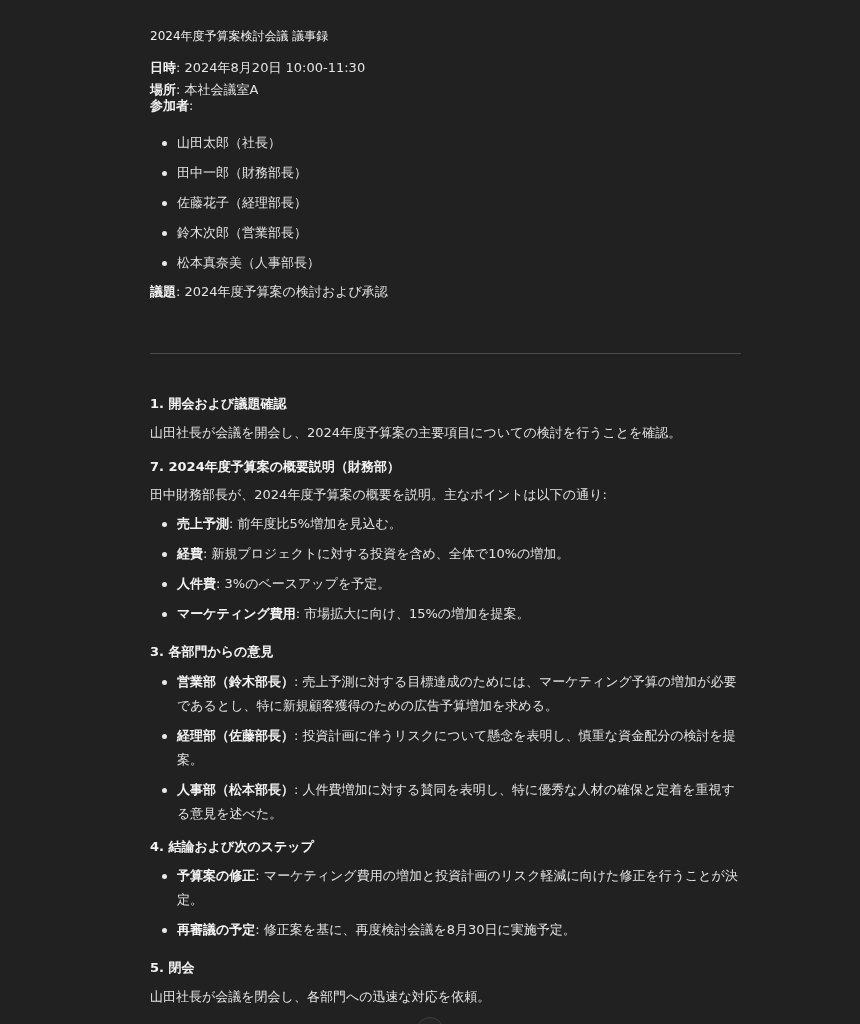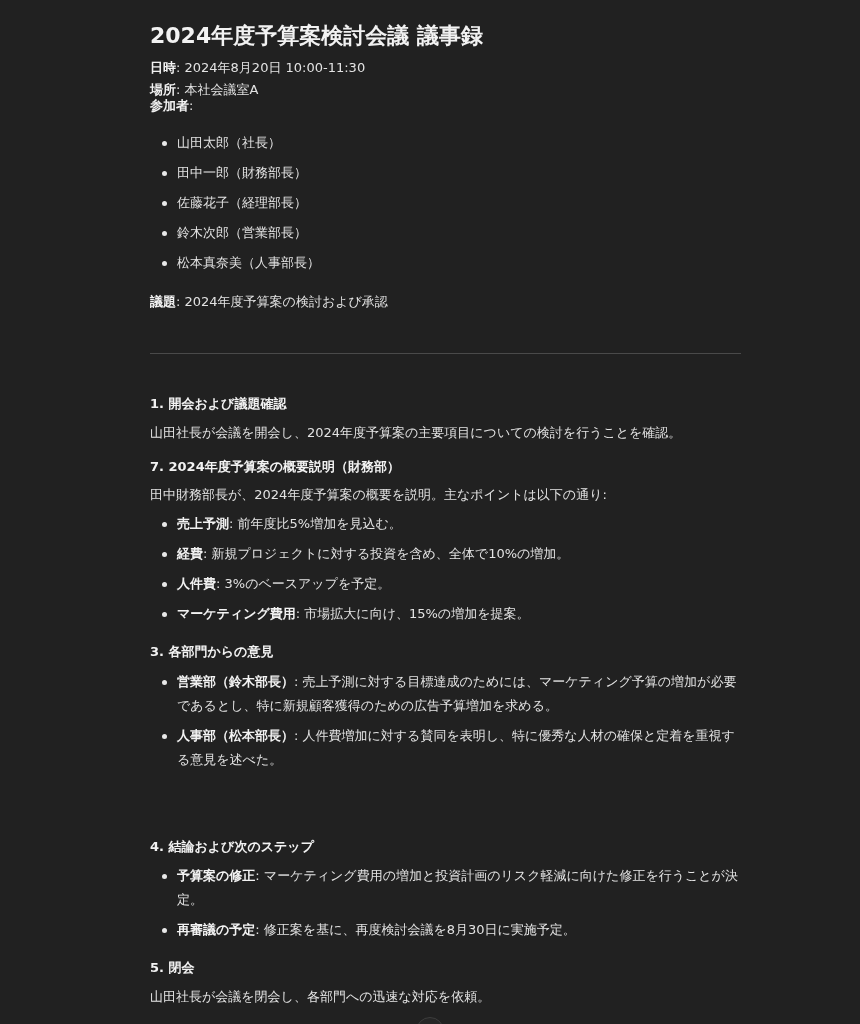--- a/index.html
+++ b/index.html
@@ -16,7 +16,7 @@
     }
     .title {
       position: absolute; top: 24px; left: 0;
-      font-size: 22px; font-weight: bold; color: #f2f2f2; line-height: 24px;
+      font-size: 12px; font-weight: normal; color: #f2f2f2; line-height: 24px;
       white-space: nowrap;
     }
     .meta-line { position: absolute; left: 0; white-space: nowrap; }

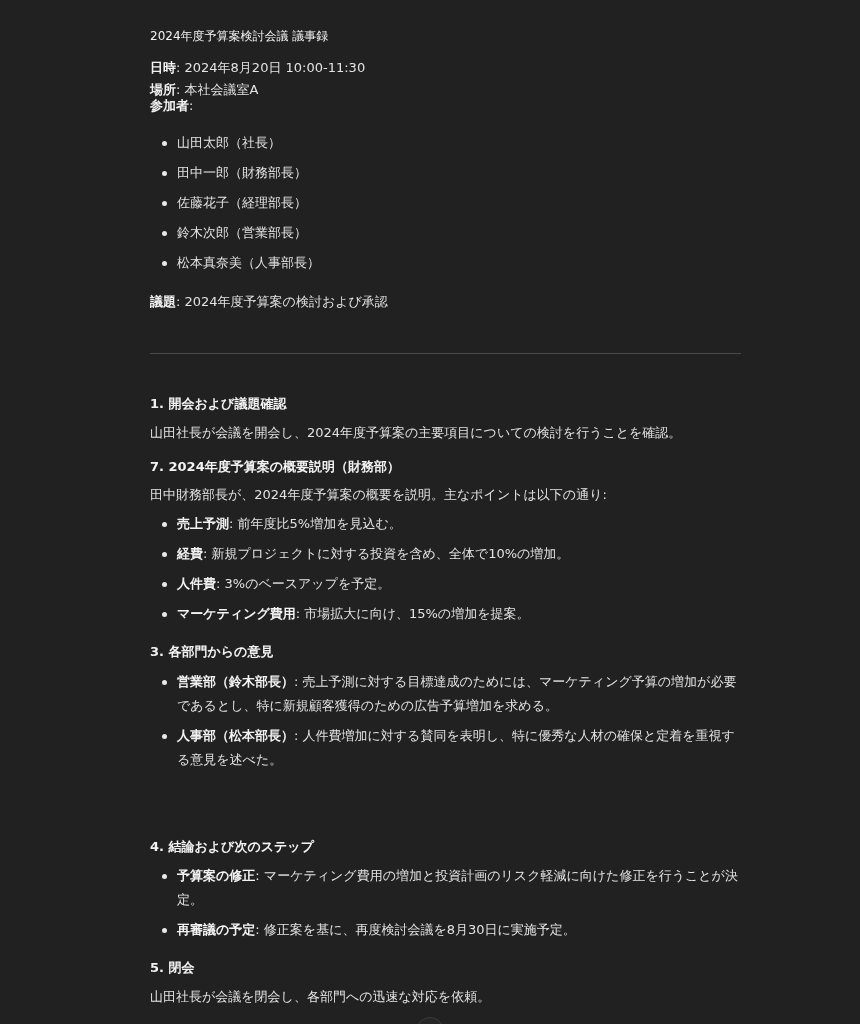--- a/index.html
+++ b/index.html
@@ -69,7 +69,7 @@
       <li style="height:30px;">松本真奈美（人事部長）</li>
     </ul>
 
-    <div class="meta-line" style="top:292px;">
+    <div class="meta-line" style="top:282px;">
       <span class="label">議題</span><span>: 2024年度予算案の検討および承認</span>
     </div>
 

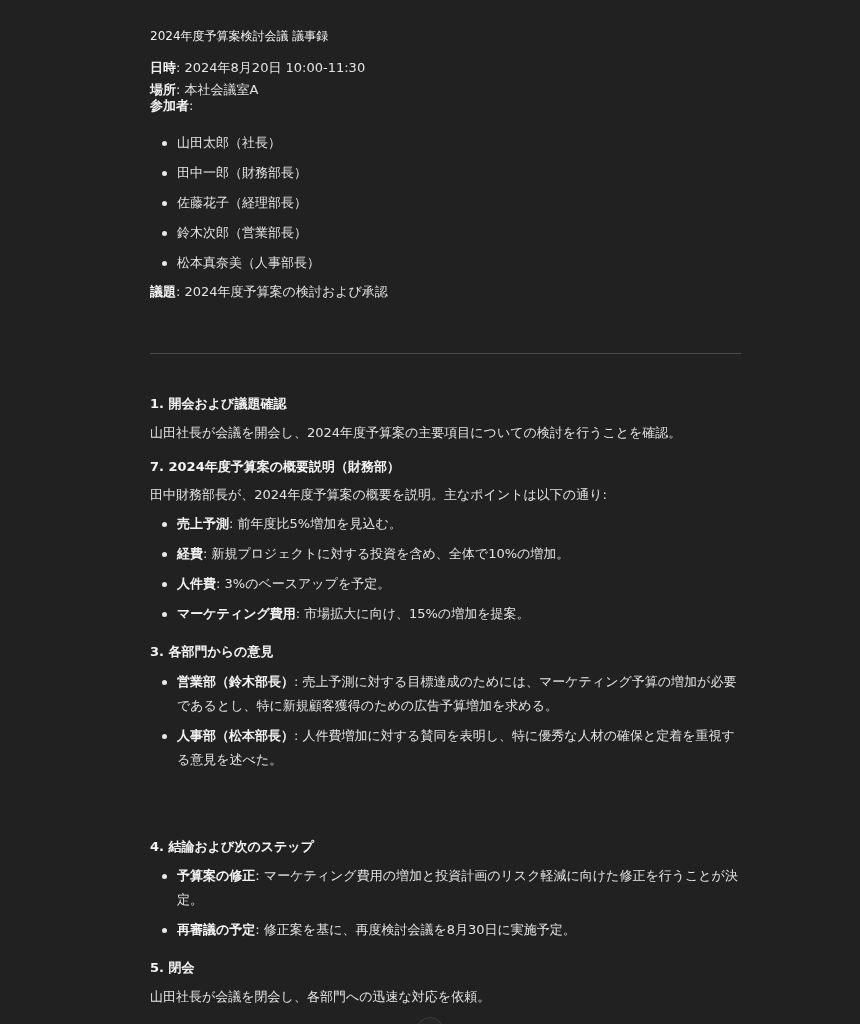--- a/index.html
+++ b/index.html
@@ -90,6 +90,7 @@
     <div class="section-head" style="top:642px;">3. 各部門からの意見</div>
     <ul class="bullets" style="top:670px;">
       <li class="wrap-li" style="height:54px;"><span class="label">営業部（鈴木部長）</span><span>: 売上予測に対する目標達成のためには、マーケティング予算の増加が必要であるとし、特に新規顧客獲得のための広告予算増加を求める。</span></li>
+      <li class="wrap-li" style="height:54px;"><span class="label">経理部（佐藤部長）</span><span>: 投資計画に伴うリスクについて懸念を表明し、慎重な資金配分の検討を提案。</span></li>
       <li class="wrap-li" style="height:54px;"><span class="label">人事部（松本部長）</span><span>: 人件費増加に対する賛同を表明し、特に優秀な人材の確保と定着を重視する意見を述べた。</span></li>
     </ul>
 

